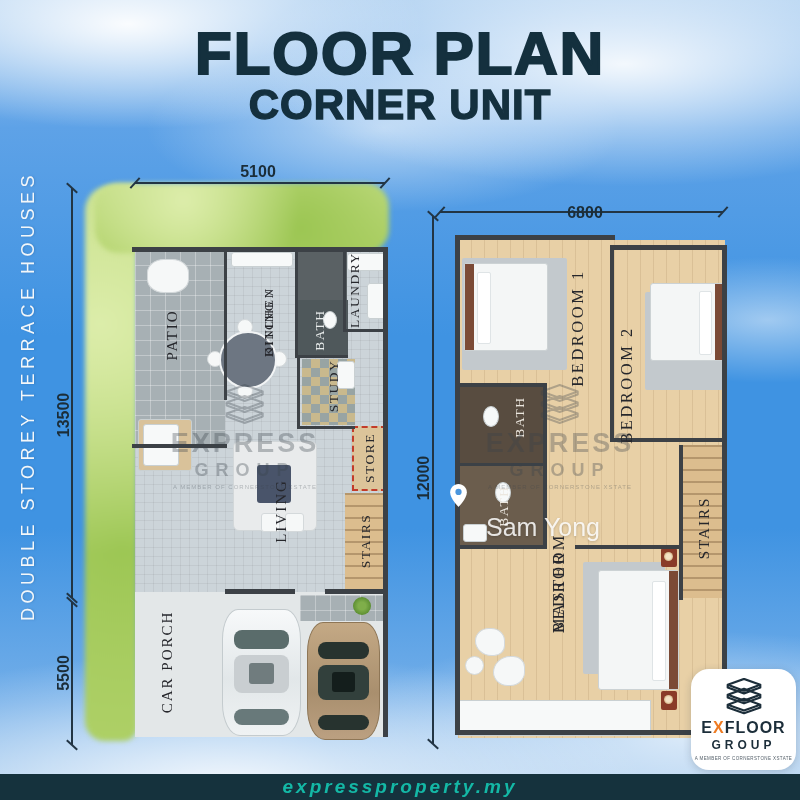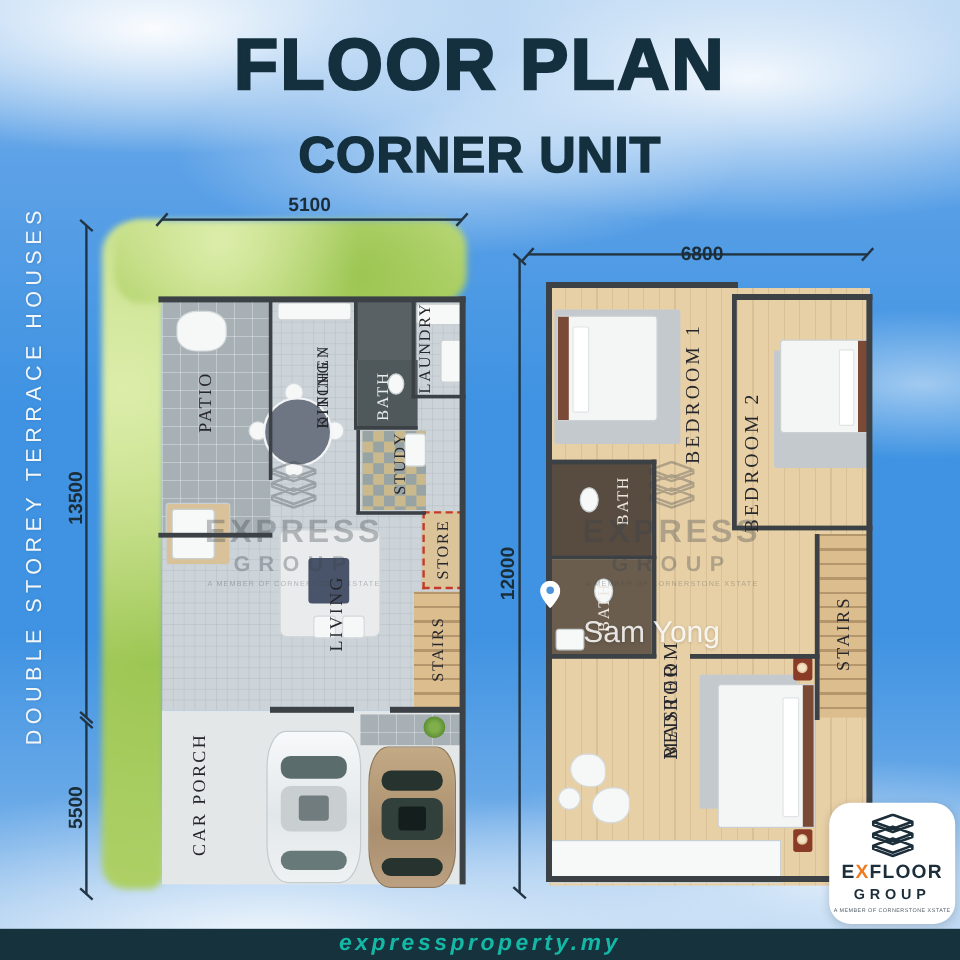--- a/index.html
+++ b/index.html
@@ -19,7 +19,7 @@
   .title{position:absolute;left:0;width:800px;text-align:center;color:#14303e;
     font-weight:bold;line-height:1;}
   .title-main{top:24px;font-size:60px;letter-spacing:2px;-webkit-text-stroke:2.2px #14303e;}
-  .title-sub{top:108px;font-size:42px;letter-spacing:1px;-webkit-text-stroke:1.4px #14303e;}
+  .title-sub{top:84px;font-size:42px;letter-spacing:1px;-webkit-text-stroke:1.4px #14303e;}
   
   .vtext{writing-mode:vertical-rl;transform:rotate(180deg);white-space:nowrap;}
   .side-label{position:absolute;left:10px;top:186px;height:420px;width:36px;display:flex;

